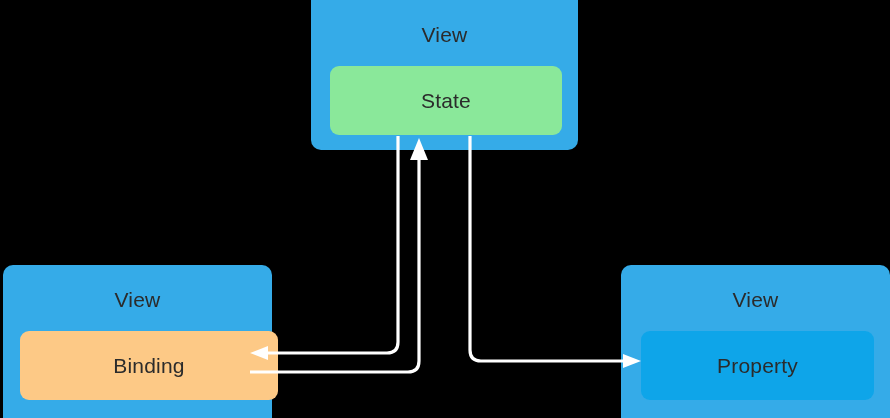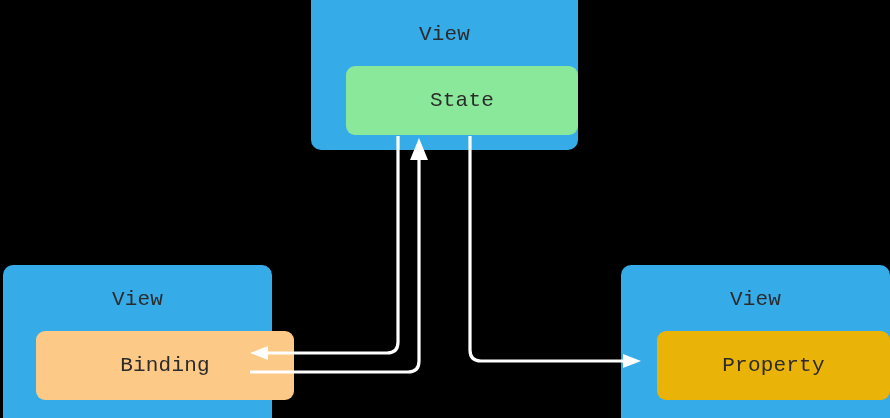--- a/index.html
+++ b/index.html
@@ -13,7 +13,7 @@
     height: 418px;
     background: #000000;
     overflow: hidden;
-    font-family: Liberation Mono, monospace;
+    font-family: Liberation Sans, sans-serif;
   }
   .view-box {
     position: absolute;

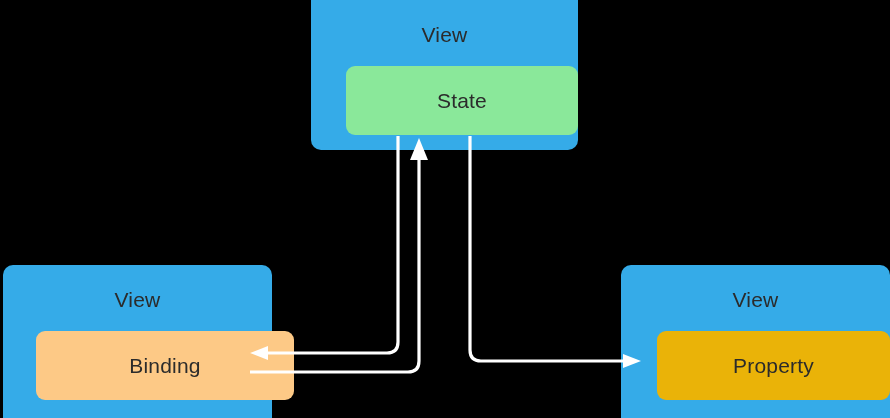--- a/index.html
+++ b/index.html
@@ -38,7 +38,6 @@
     display: flex;
     align-items: center;
     justify-content: center;
-    margin-left: 16px;
   }
   .inner-label {
     color: #2b2b2b;

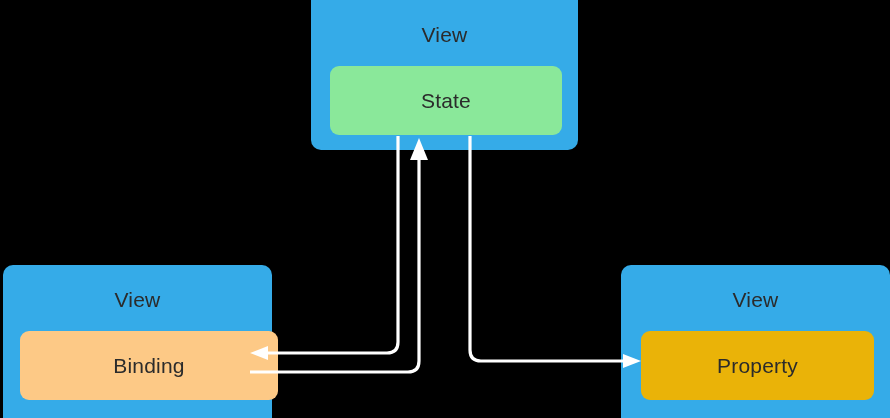--- a/index.html
+++ b/index.html
@@ -91,7 +91,7 @@
     top: 66px;
     width: 233px;
     height: 69px;
-    background: #eab308;
+    background: #0ea5e9;
   }
 
   

